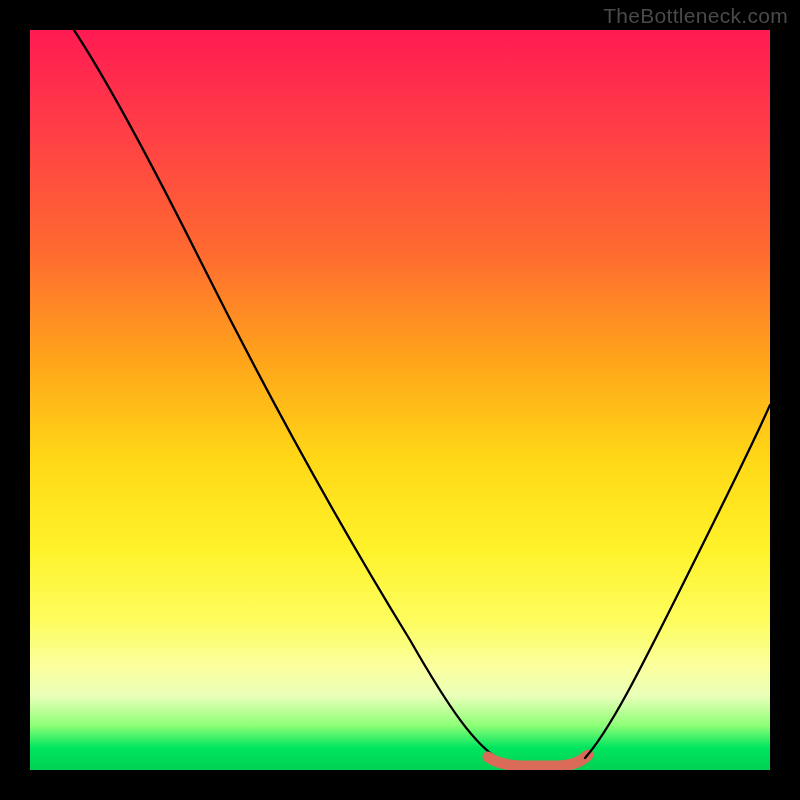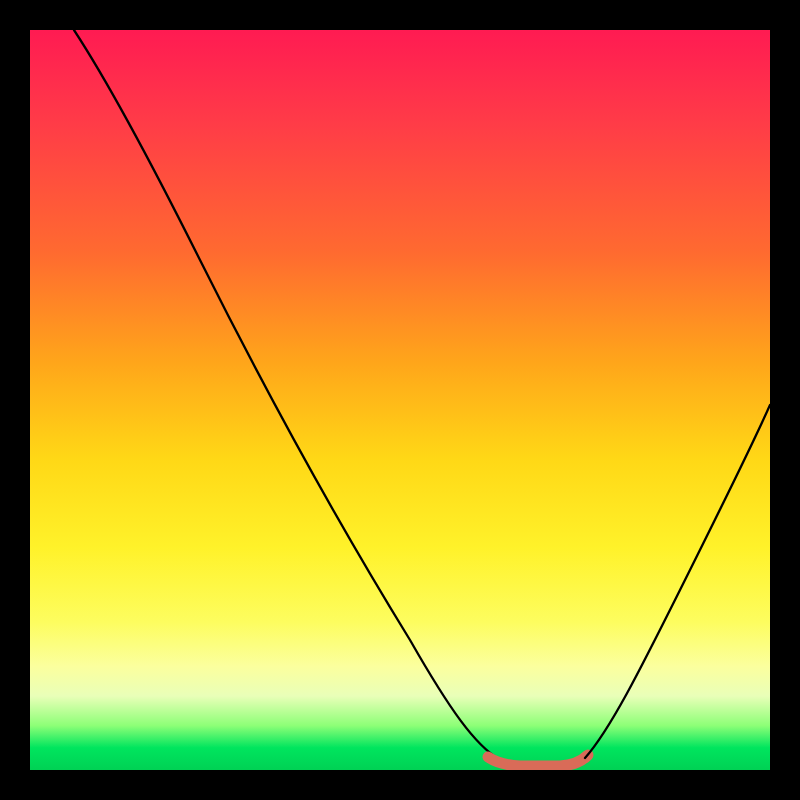--- a/index.html
+++ b/index.html
@@ -83,6 +83,7 @@
 
 <div class="frame">
 
+  <div class="watermark">TheBottleneck.com</div>
 
   <div class="plot-area">
     <div class="gradient-bg"></div>

